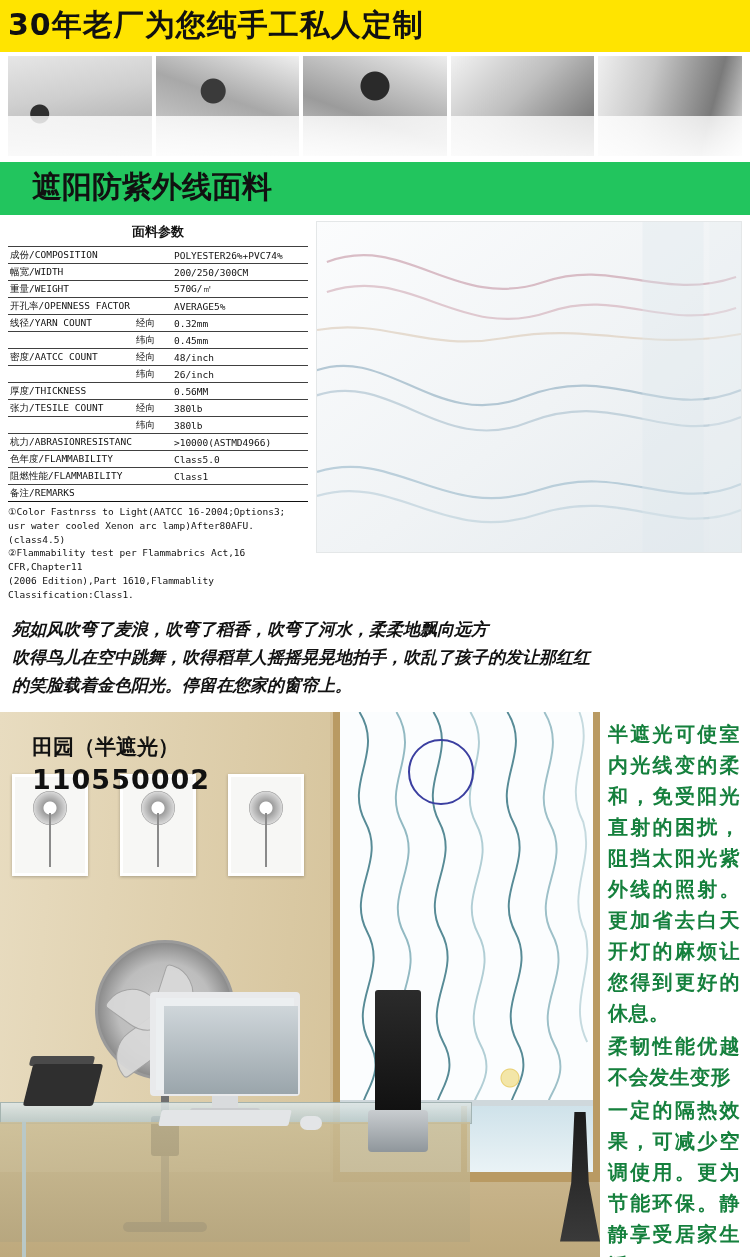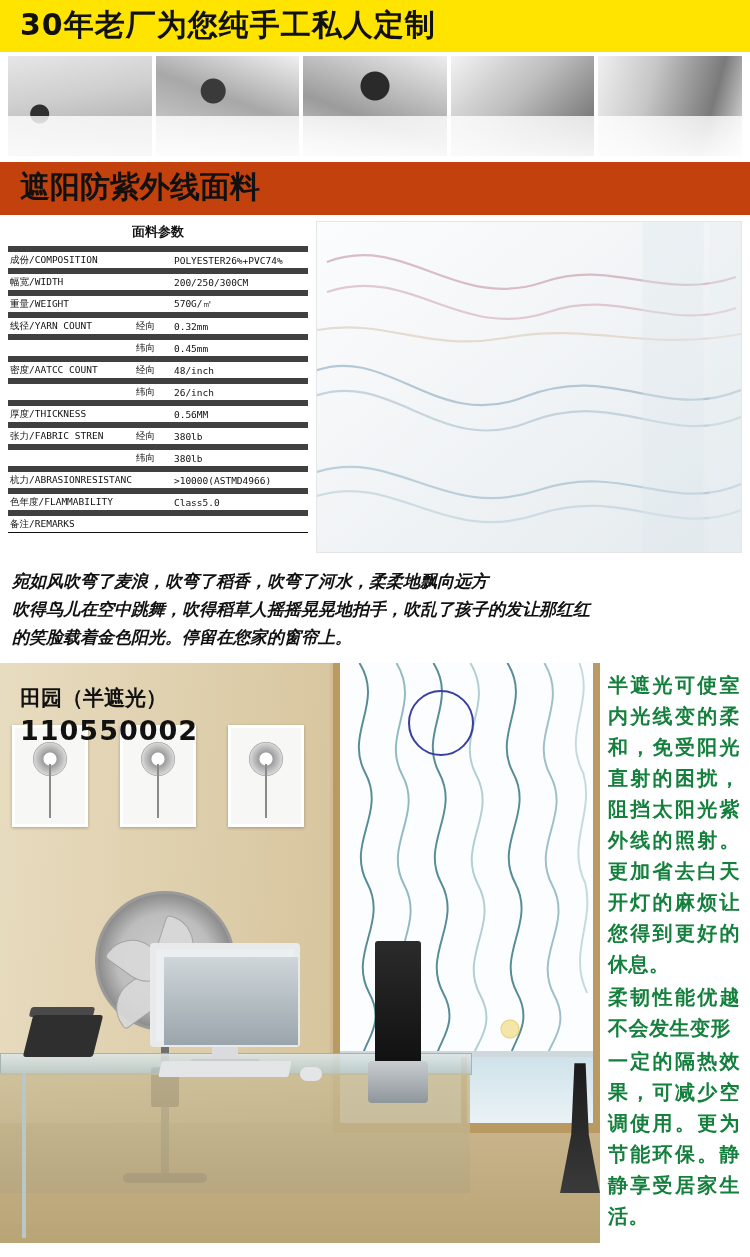--- a/index.html
+++ b/index.html
@@ -20,7 +20,7 @@
     font-size:30px;
     font-weight:bold;
     color:#111;
-    padding-left:20px;
+    padding-left:8px;
     letter-spacing:1px;
     line-height:1.25;
   }

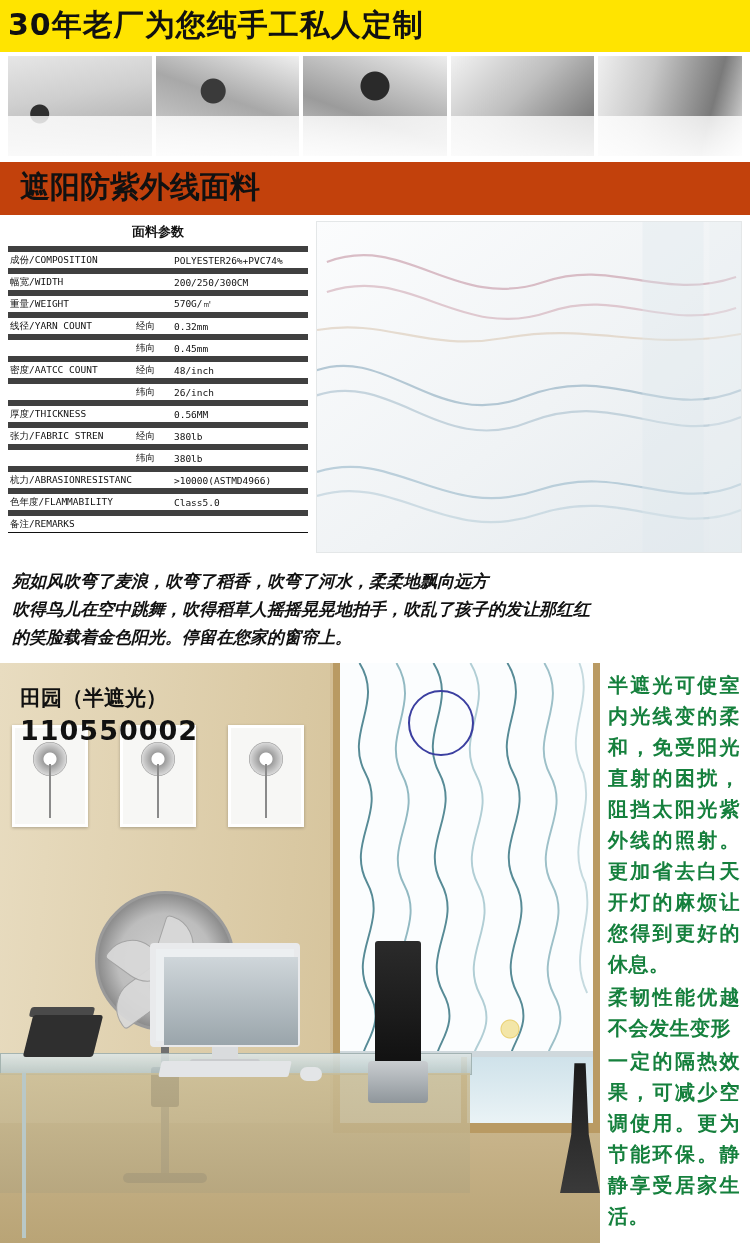--- a/index.html
+++ b/index.html
@@ -61,8 +61,8 @@
 
   
   .banner2{
-    background:#c2410c;
-    padding:6px 0 10px 0;
+    background:#22c55e;
+    padding:6px 0 10px 12px;
   }
   .banner2 .btitle{
     font-size:30px;

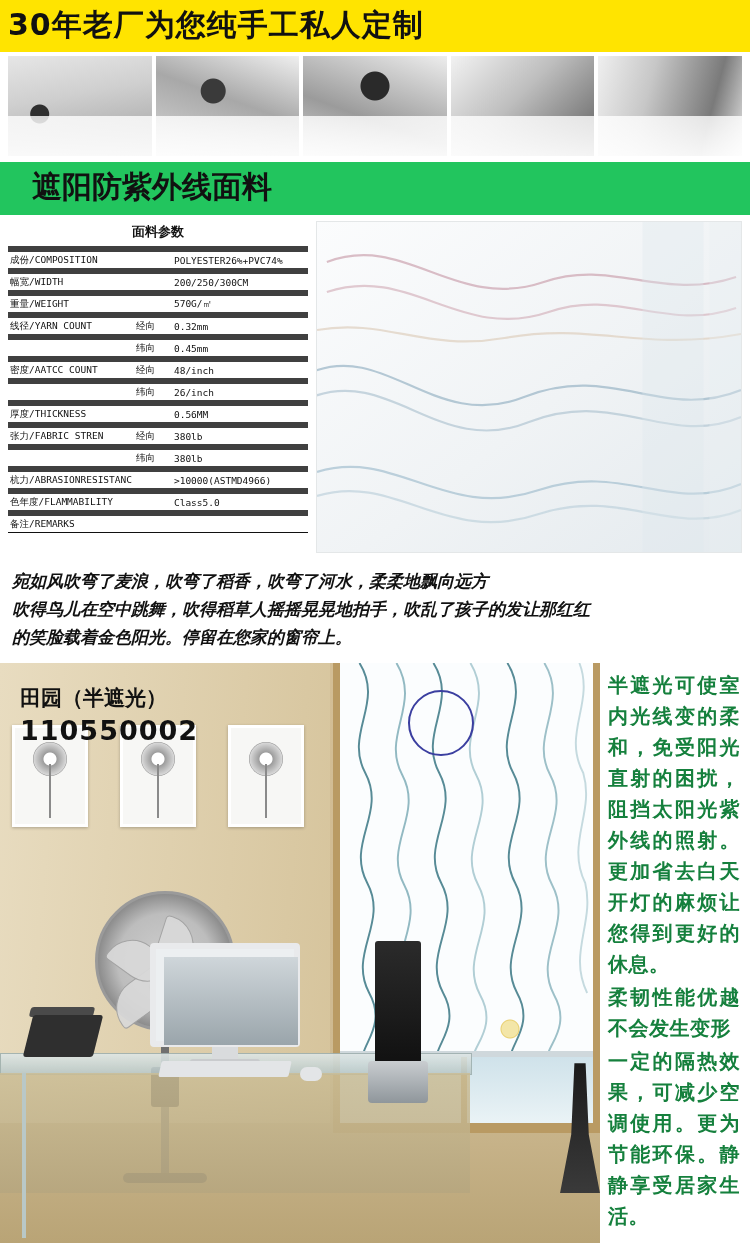--- a/index.html
+++ b/index.html
@@ -98,7 +98,7 @@
     font-family:"DejaVu Sans Mono","Liberation Mono",monospace;
   }
   table.spec-table td{
-    border-top:6px solid #404040;
+    border-top:1px solid #404040;
     padding:1.5px 2px;
     vertical-align:middle;
     white-space:nowrap;

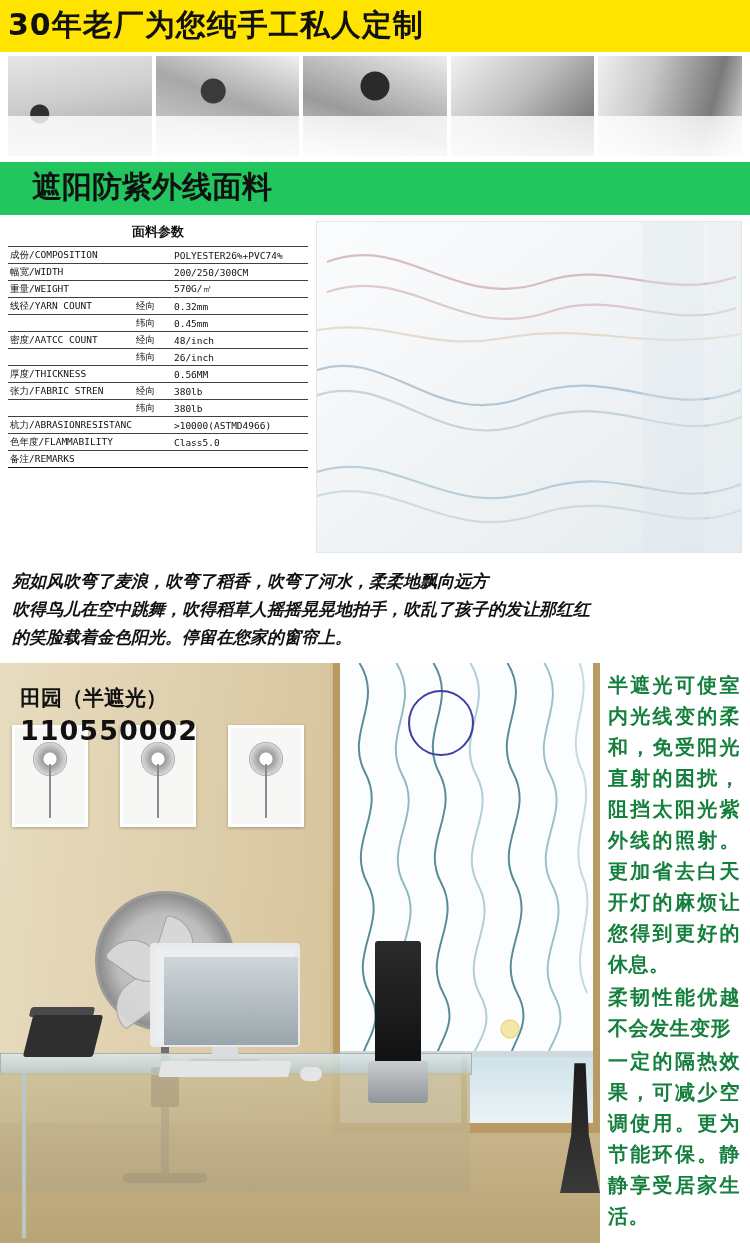--- a/index.html
+++ b/index.html
@@ -298,6 +298,11 @@
             <td class="k">重量/WEIGHT</td>
             <td class="sub"></td>
             <td class="v">570G/㎡</td>
+          </tr>
+          <tr>
+            <td class="k">开孔率/OPENNESS FACTOR</td>
+            <td class="sub"></td>
+            <td class="v">AVERAGE5%</td>
           </tr>
           <tr>
             <td class="k">线径/YARN COUNT</td>

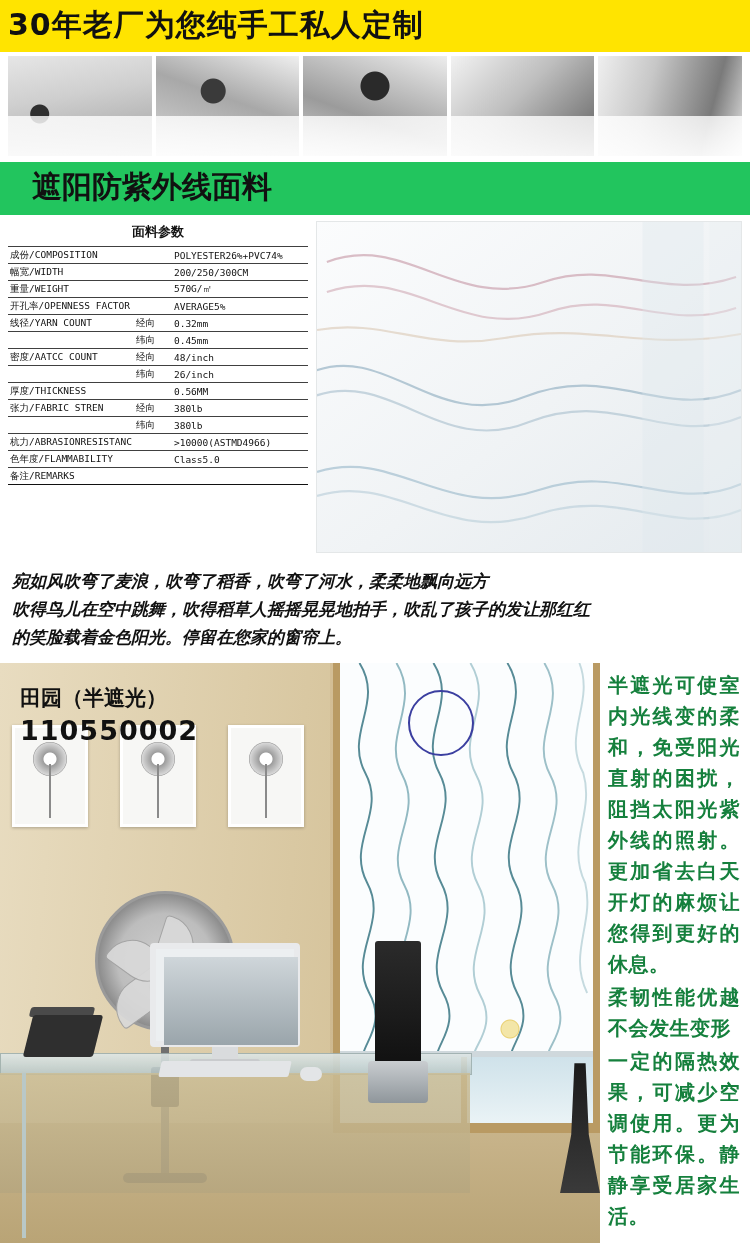--- a/index.html
+++ b/index.html
@@ -330,7 +330,7 @@
             <td class="v">0.56MM</td>
           </tr>
           <tr>
-            <td class="k">张力/FABRIC STREN</td>
+            <td class="k">张力/TESILE COUNT</td>
             <td class="sub">经向</td>
             <td class="v">380lb</td>
           </tr>

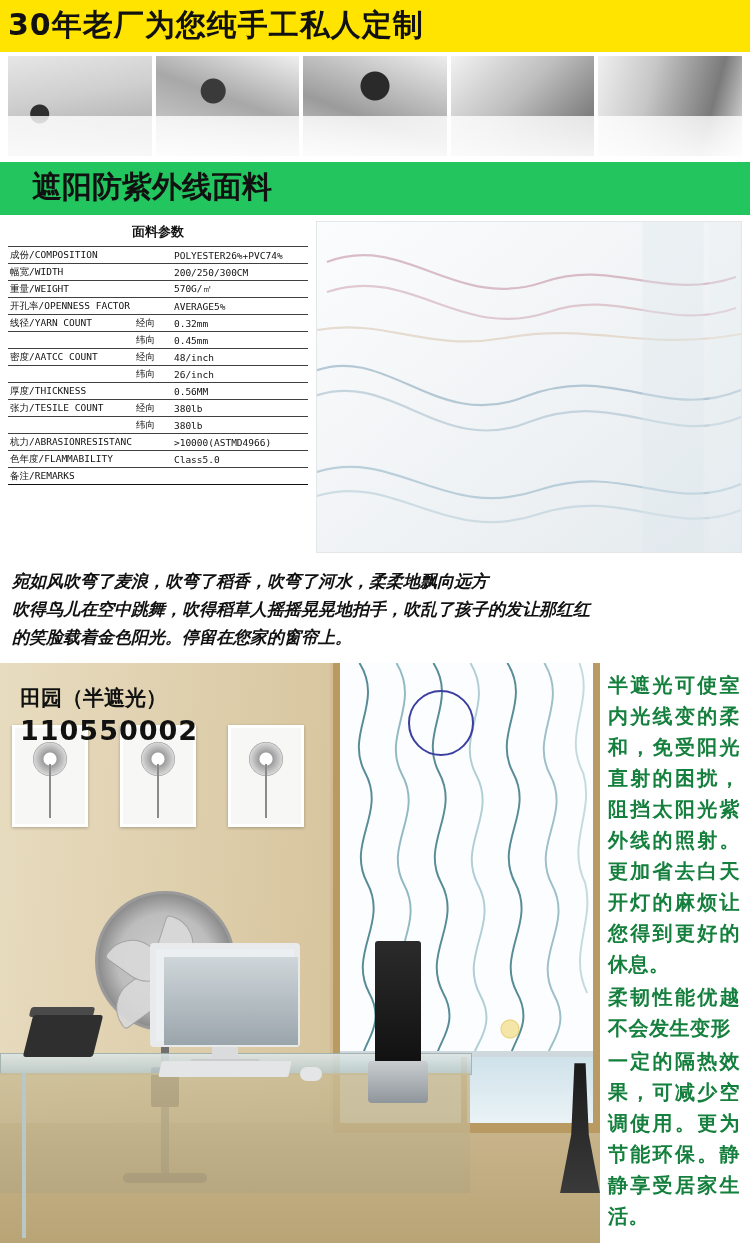--- a/index.html
+++ b/index.html
@@ -348,6 +348,11 @@
             <td class="k">色年度/FLAMMABILITY</td>
             <td class="sub"></td>
             <td class="v">Class5.0</td>
+          </tr>
+          <tr>
+            <td class="k">阻燃性能/FLAMMABILITY</td>
+            <td class="sub"></td>
+            <td class="v">Class1</td>
           </tr>
           <tr>
             <td class="k">备注/REMARKS</td>

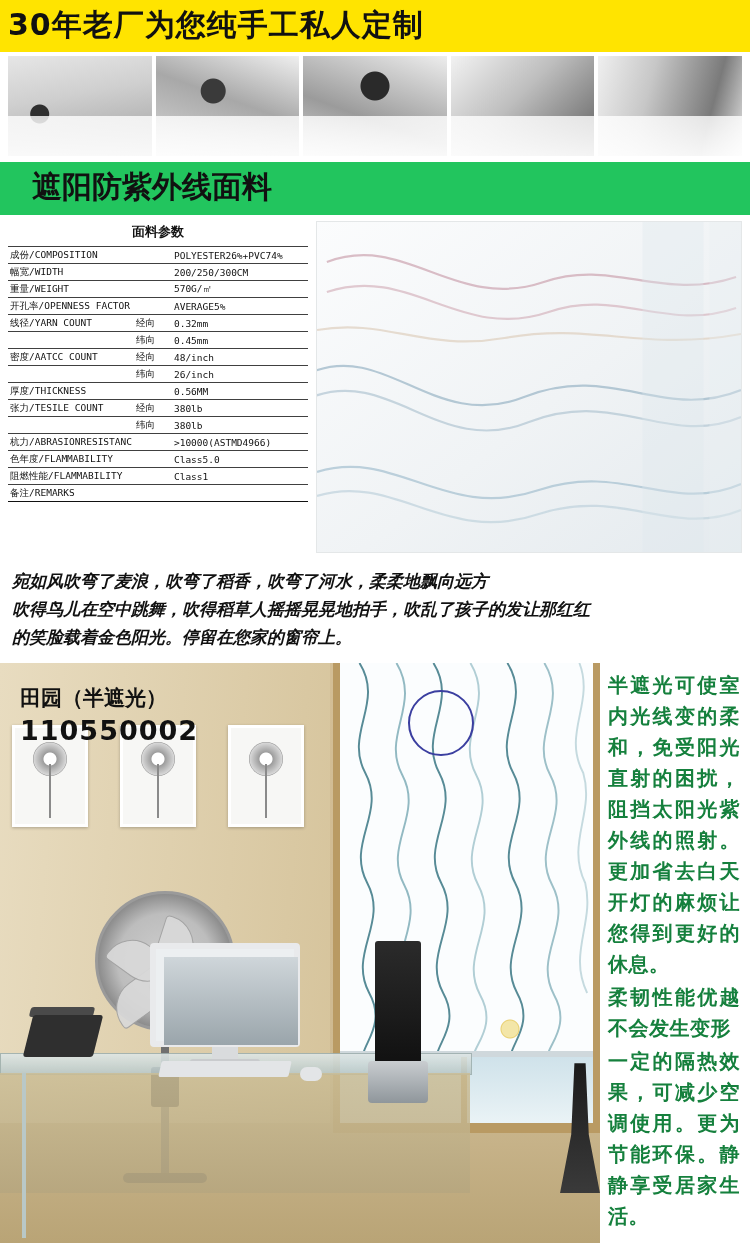--- a/index.html
+++ b/index.html
@@ -361,6 +361,10 @@
           </tr>
         </tbody>
       </table>
+      <div class="remarks">①Color Fastnrss to Light(AATCC 16-2004;Options3;
+usr water cooled Xenon arc lamp)After80AFU.(class4.5)
+②Flammability test per Flammabrics Act,16 CFR,Chapter11
+(2006 Edition),Part 1610,Flammablity Classification:Class1.</div>
     </div>
 
     <div class="fabric-img">

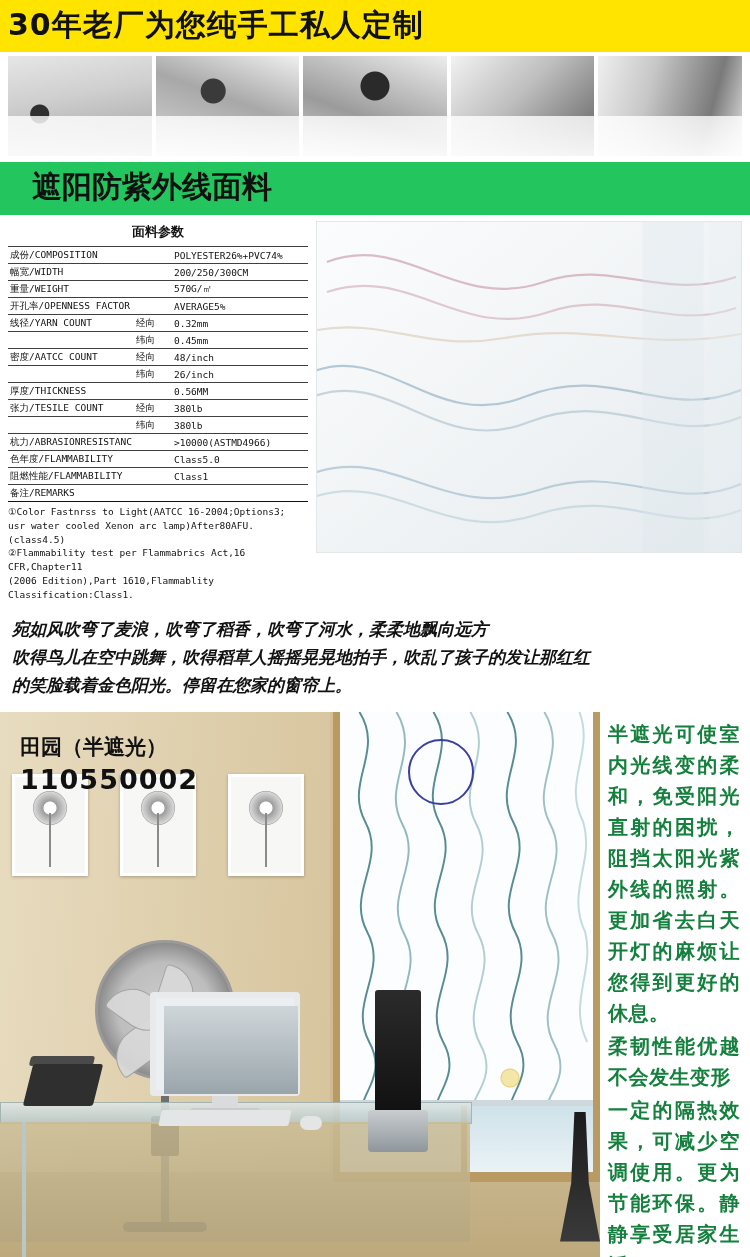--- a/index.html
+++ b/index.html
@@ -252,7 +252,7 @@
   .rc-text p{margin:0 0 2px 0;}
 
   .prodlabel{
-    position:absolute;left:20px;top:22px;
+    position:absolute;left:32px;top:22px;
     color:#111;
   }
   .prod-name{font-size:21px;font-weight:bold;line-height:1.3;}

